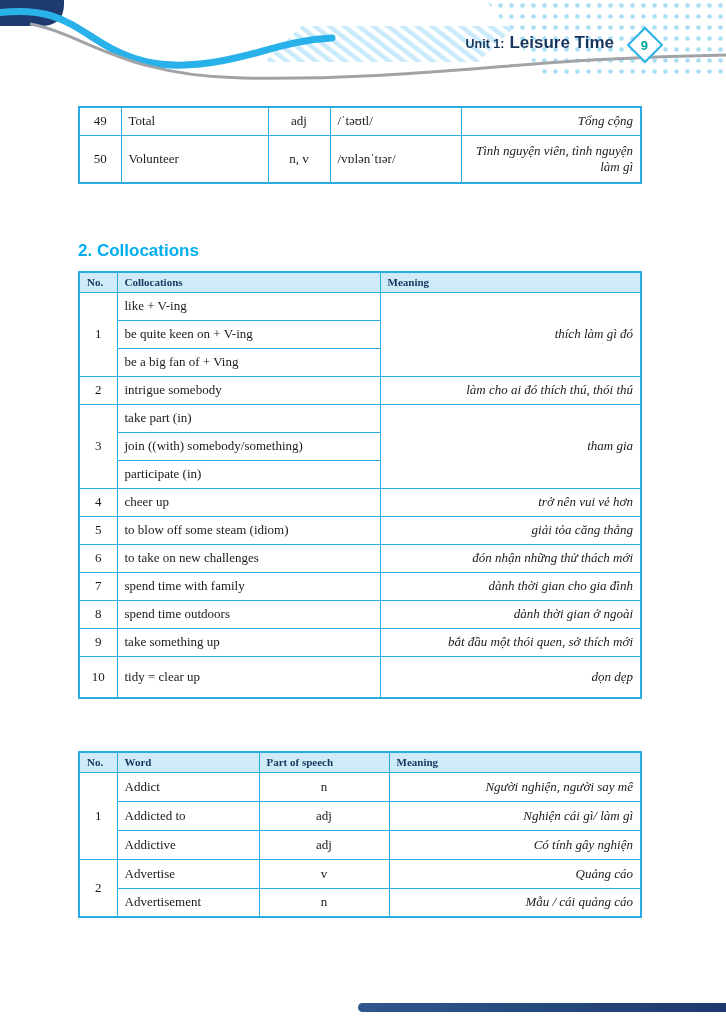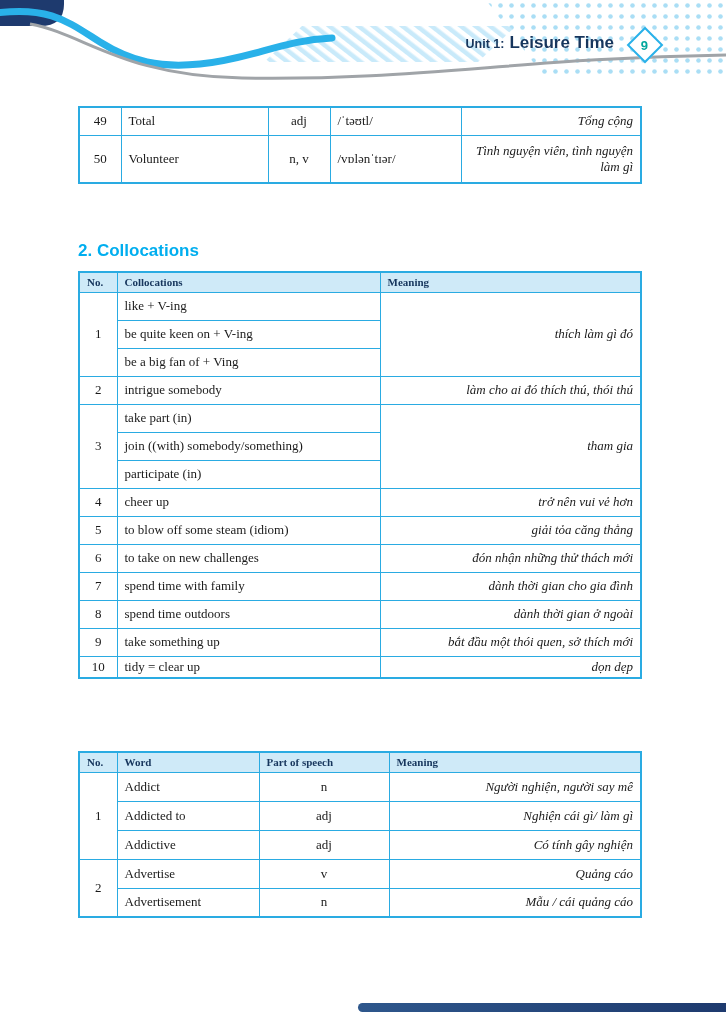--- a/index.html
+++ b/index.html
@@ -194,7 +194,7 @@
         <td class="item">take something up</td>
         <td class="meaning">bắt đầu một thói quen, sở thích mới</td>
       </tr>
-      <tr style="height:21px">
+      <tr style="height:42px">
         <td class="no">10</td>
         <td class="item">tidy = clear up</td>
         <td class="meaning">dọn dẹp</td>

